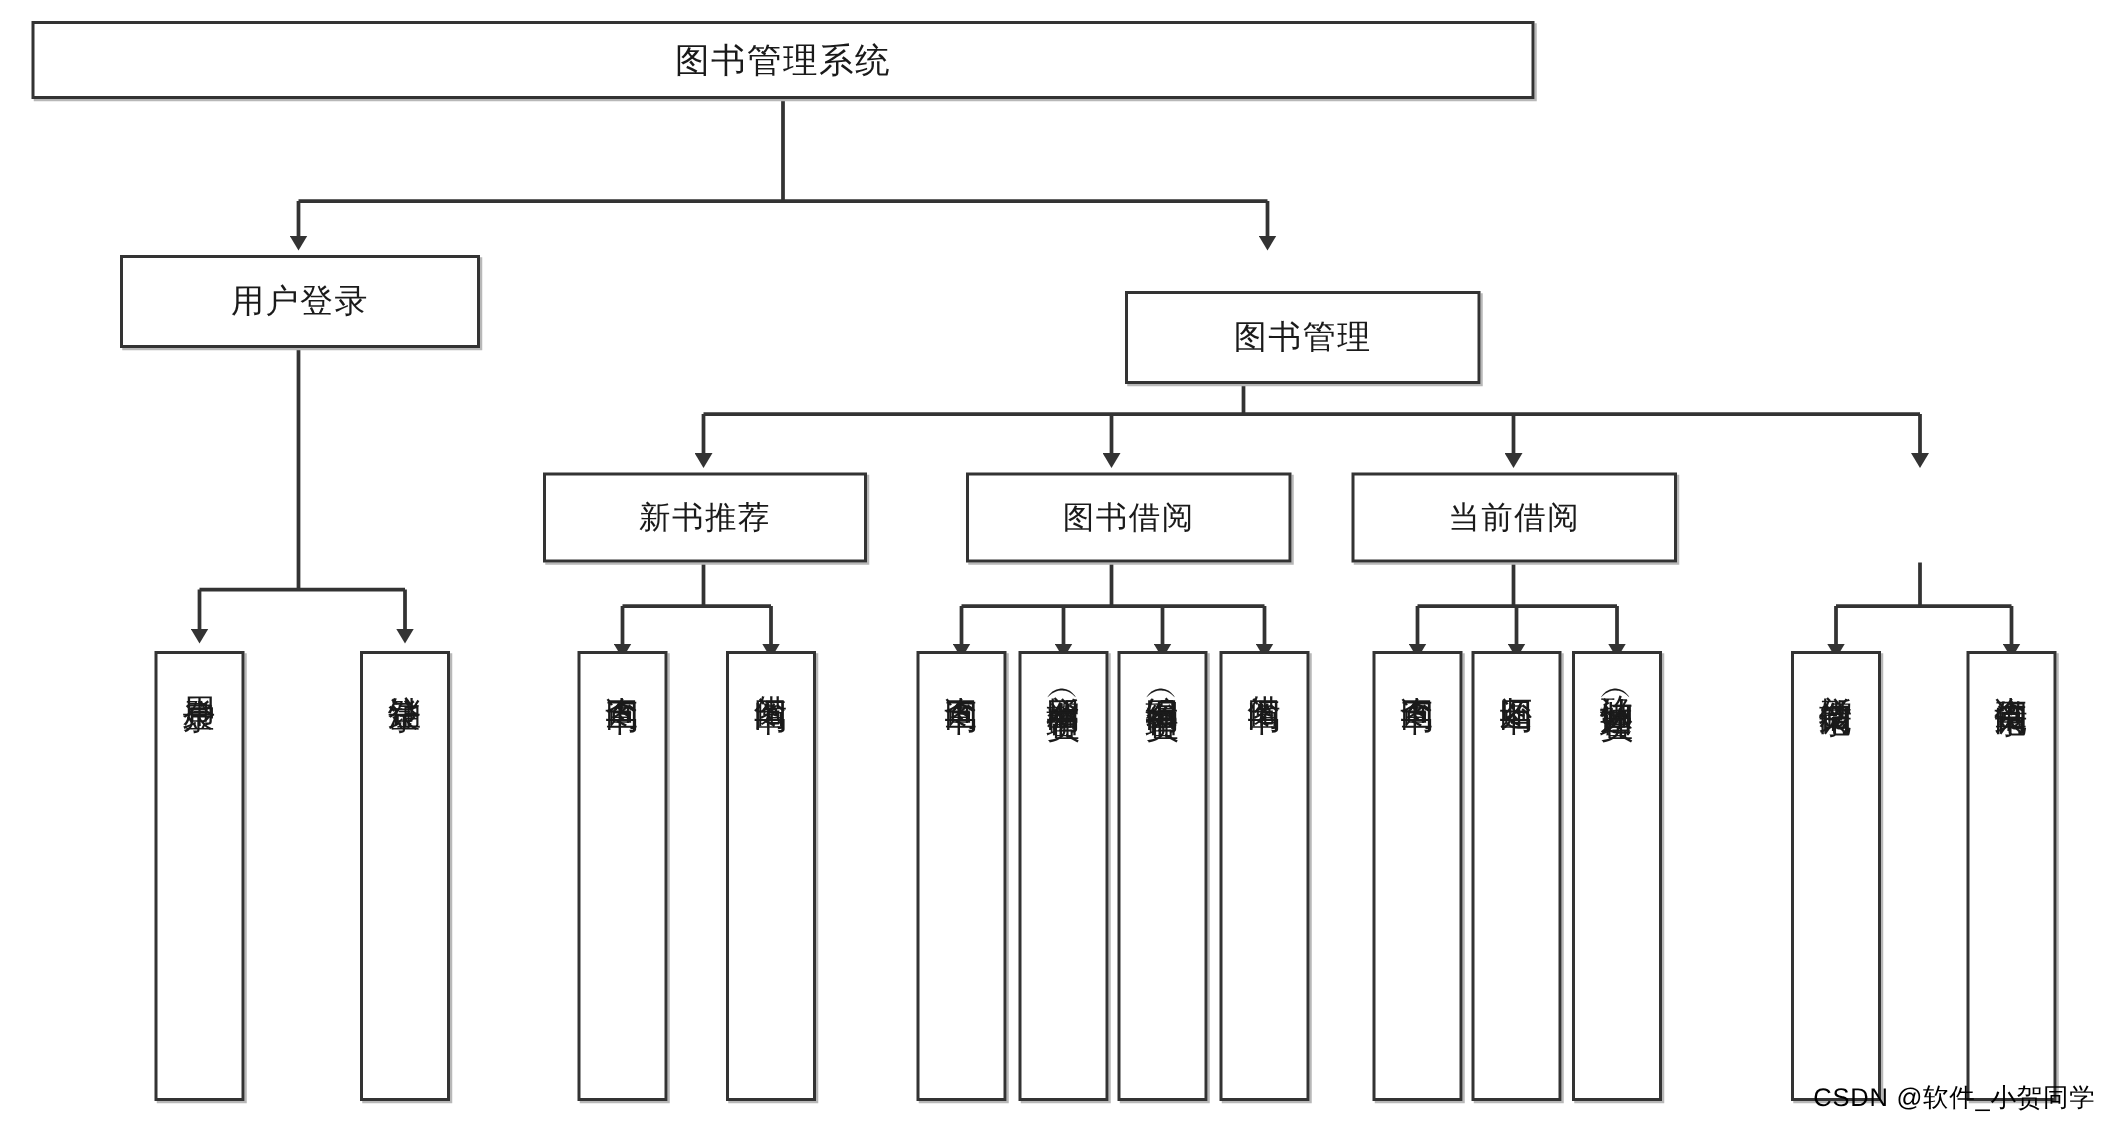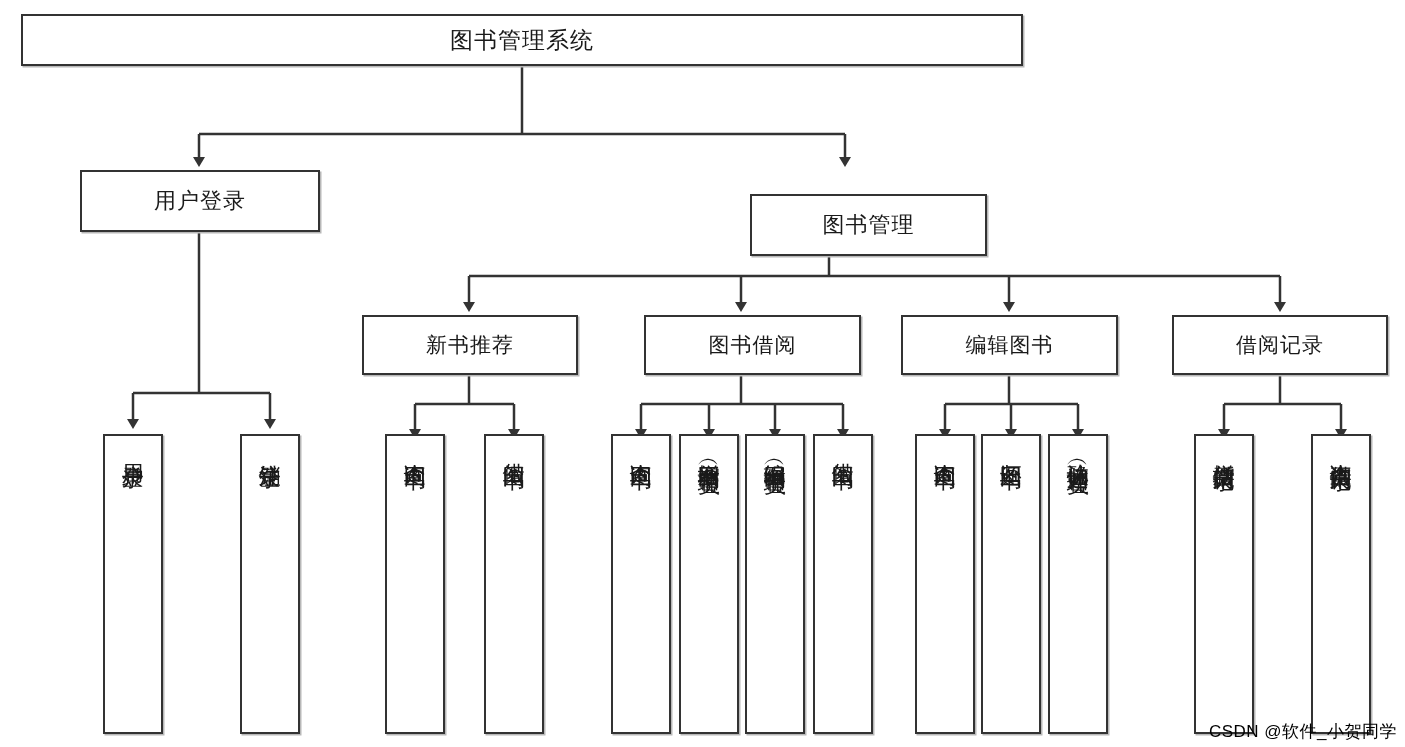--- a/index.html
+++ b/index.html
@@ -142,7 +142,7 @@
     <span class="hlabel">图书借阅</span>
   </div>
   <div class="node-box level-2" style="left:901px; top:315px; width:217px; height:60px;">
-    <span class="hlabel">编辑图书</span>
+    <span class="hlabel">当前借阅</span>
   </div>
   <div class="node-box level-2" style="left:1172px; top:315px; width:216px; height:60px;">
     <span class="hlabel">借阅记录</span>

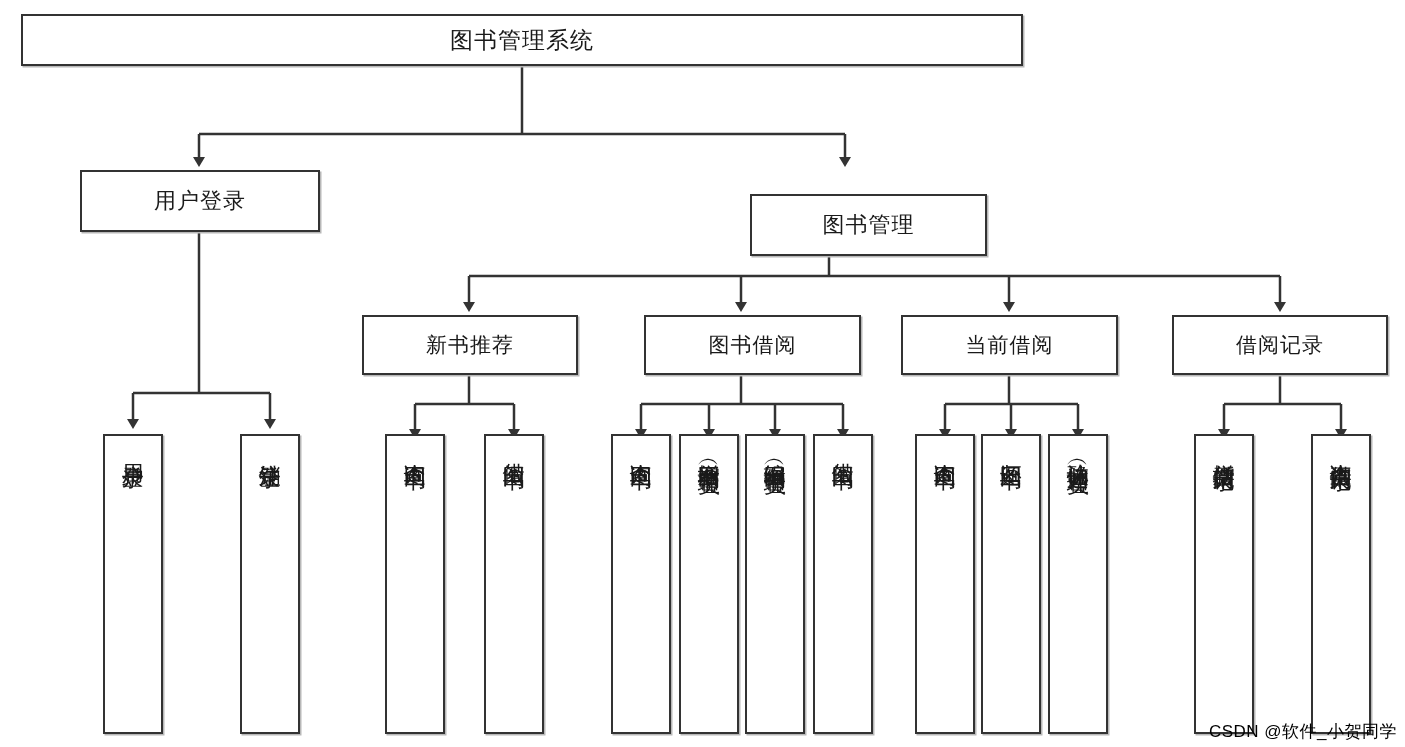--- a/index.html
+++ b/index.html
@@ -144,9 +144,6 @@
   <div class="node-box level-2" style="left:901px; top:315px; width:217px; height:60px;">
     <span class="hlabel">当前借阅</span>
   </div>
-  <div class="node-box level-2" style="left:1172px; top:315px; width:216px; height:60px;">
-    <span class="hlabel">借阅记录</span>
-  </div>
 
   <div class="node-box leaf" style="left:103px; top:434px; width:60px; height:300px;">
     <span class="vlabel">用户登录</span>

